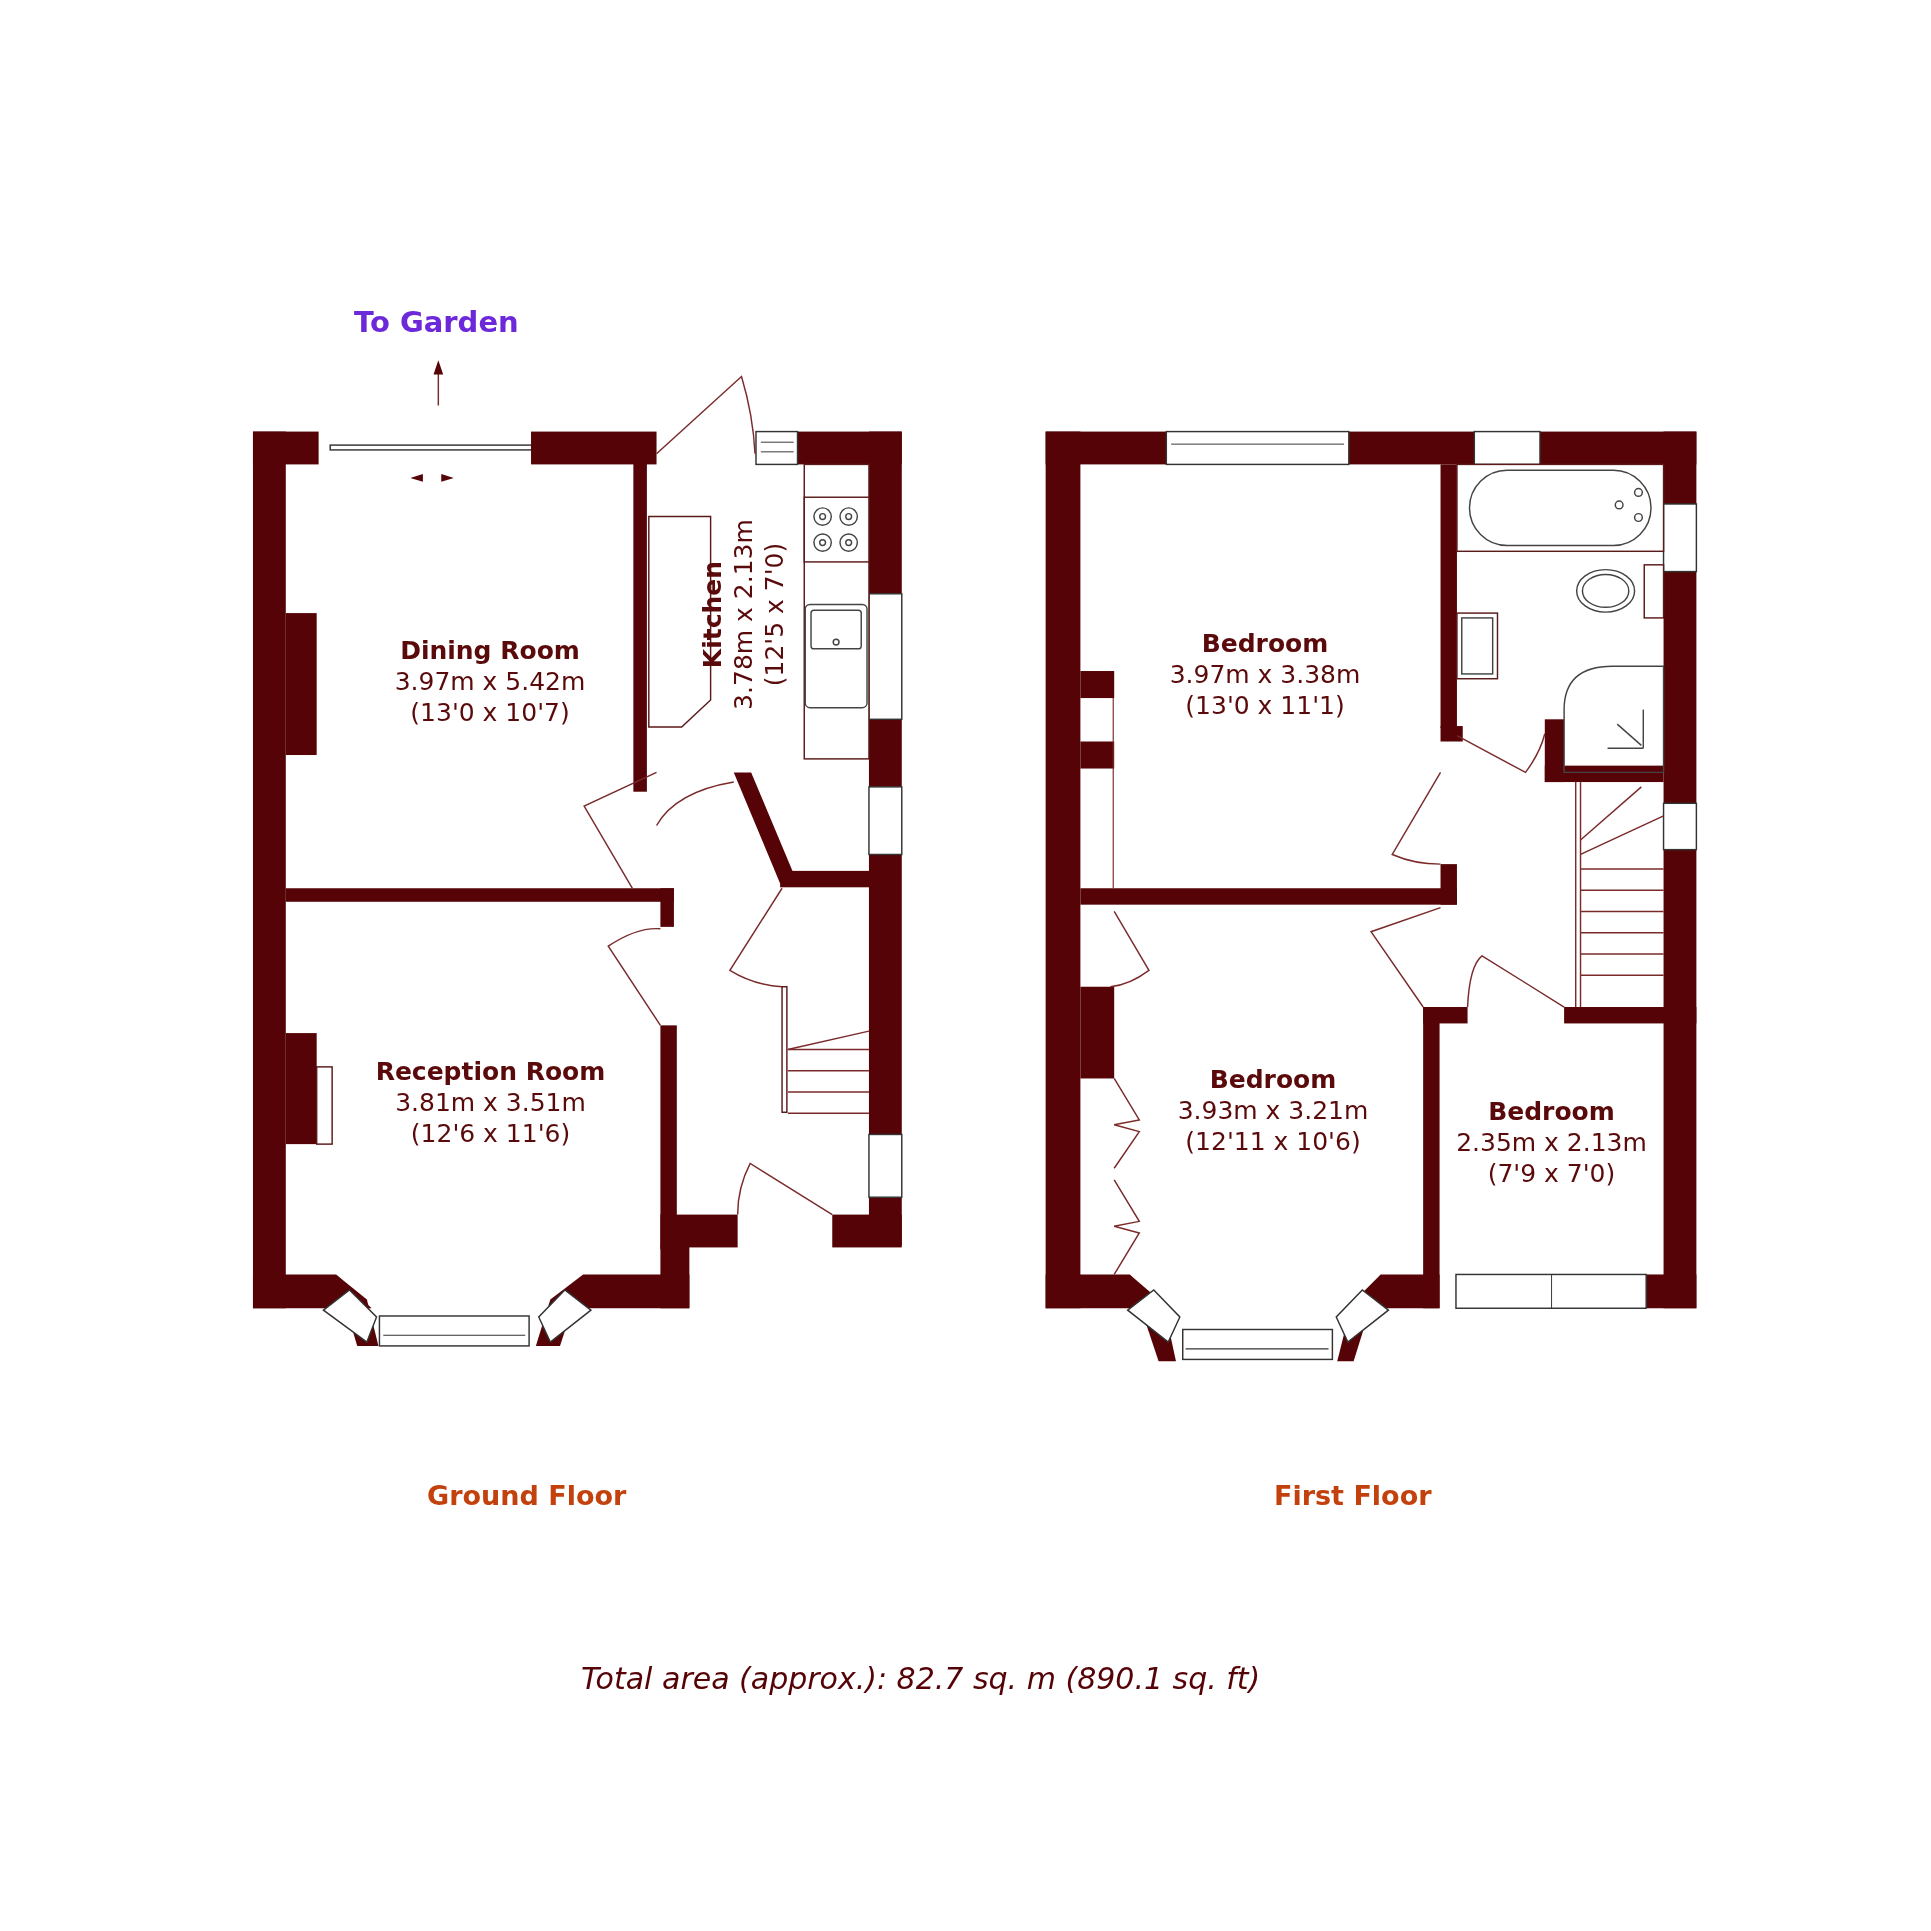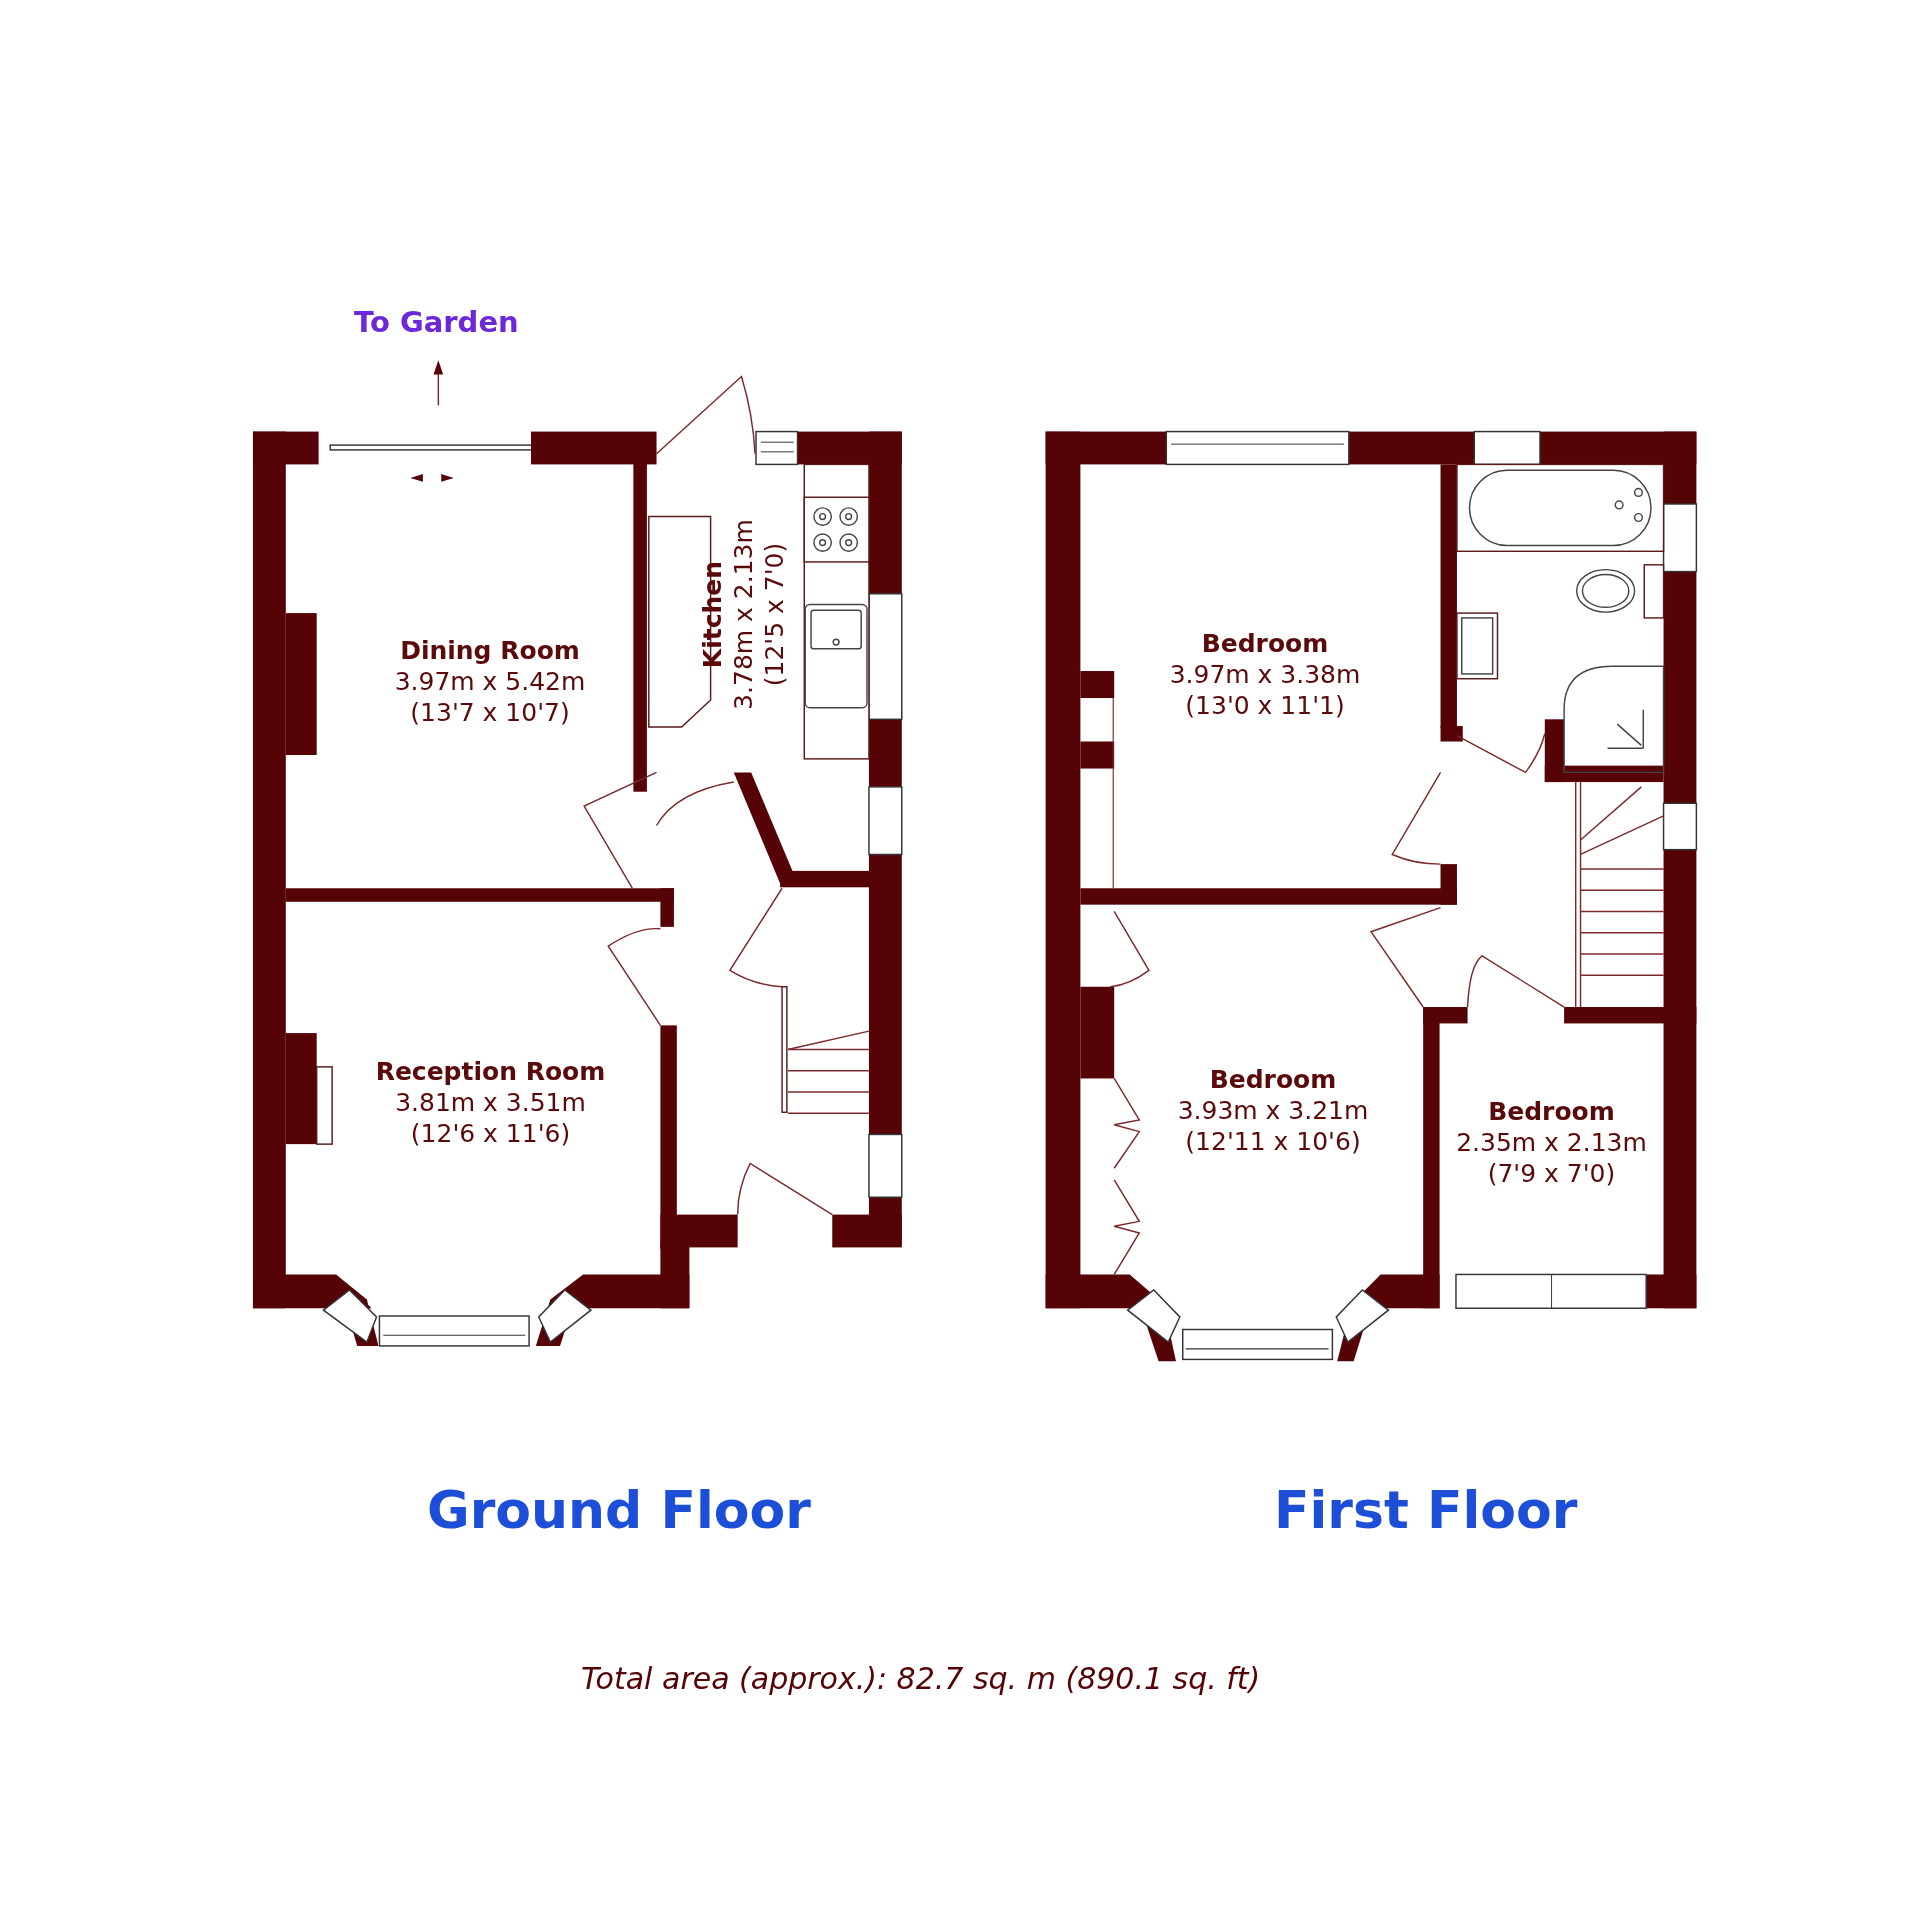--- a/index.html
+++ b/index.html
@@ -197,7 +197,7 @@
 <div class="lbl" style="left:379px; top:603px; width:222px;margin-top:32px;">
   <div class="name">Dining Room</div>
   <div class="dim">3.97m x 5.42m</div>
-  <div class="dim">(13'7 x 10'7)</div>
+  <div class="dim">(13'0 x 10'7)</div>
 </div>
 
 <div class="lbl kitchen" style="left:632px; top:568px; width:222px;">

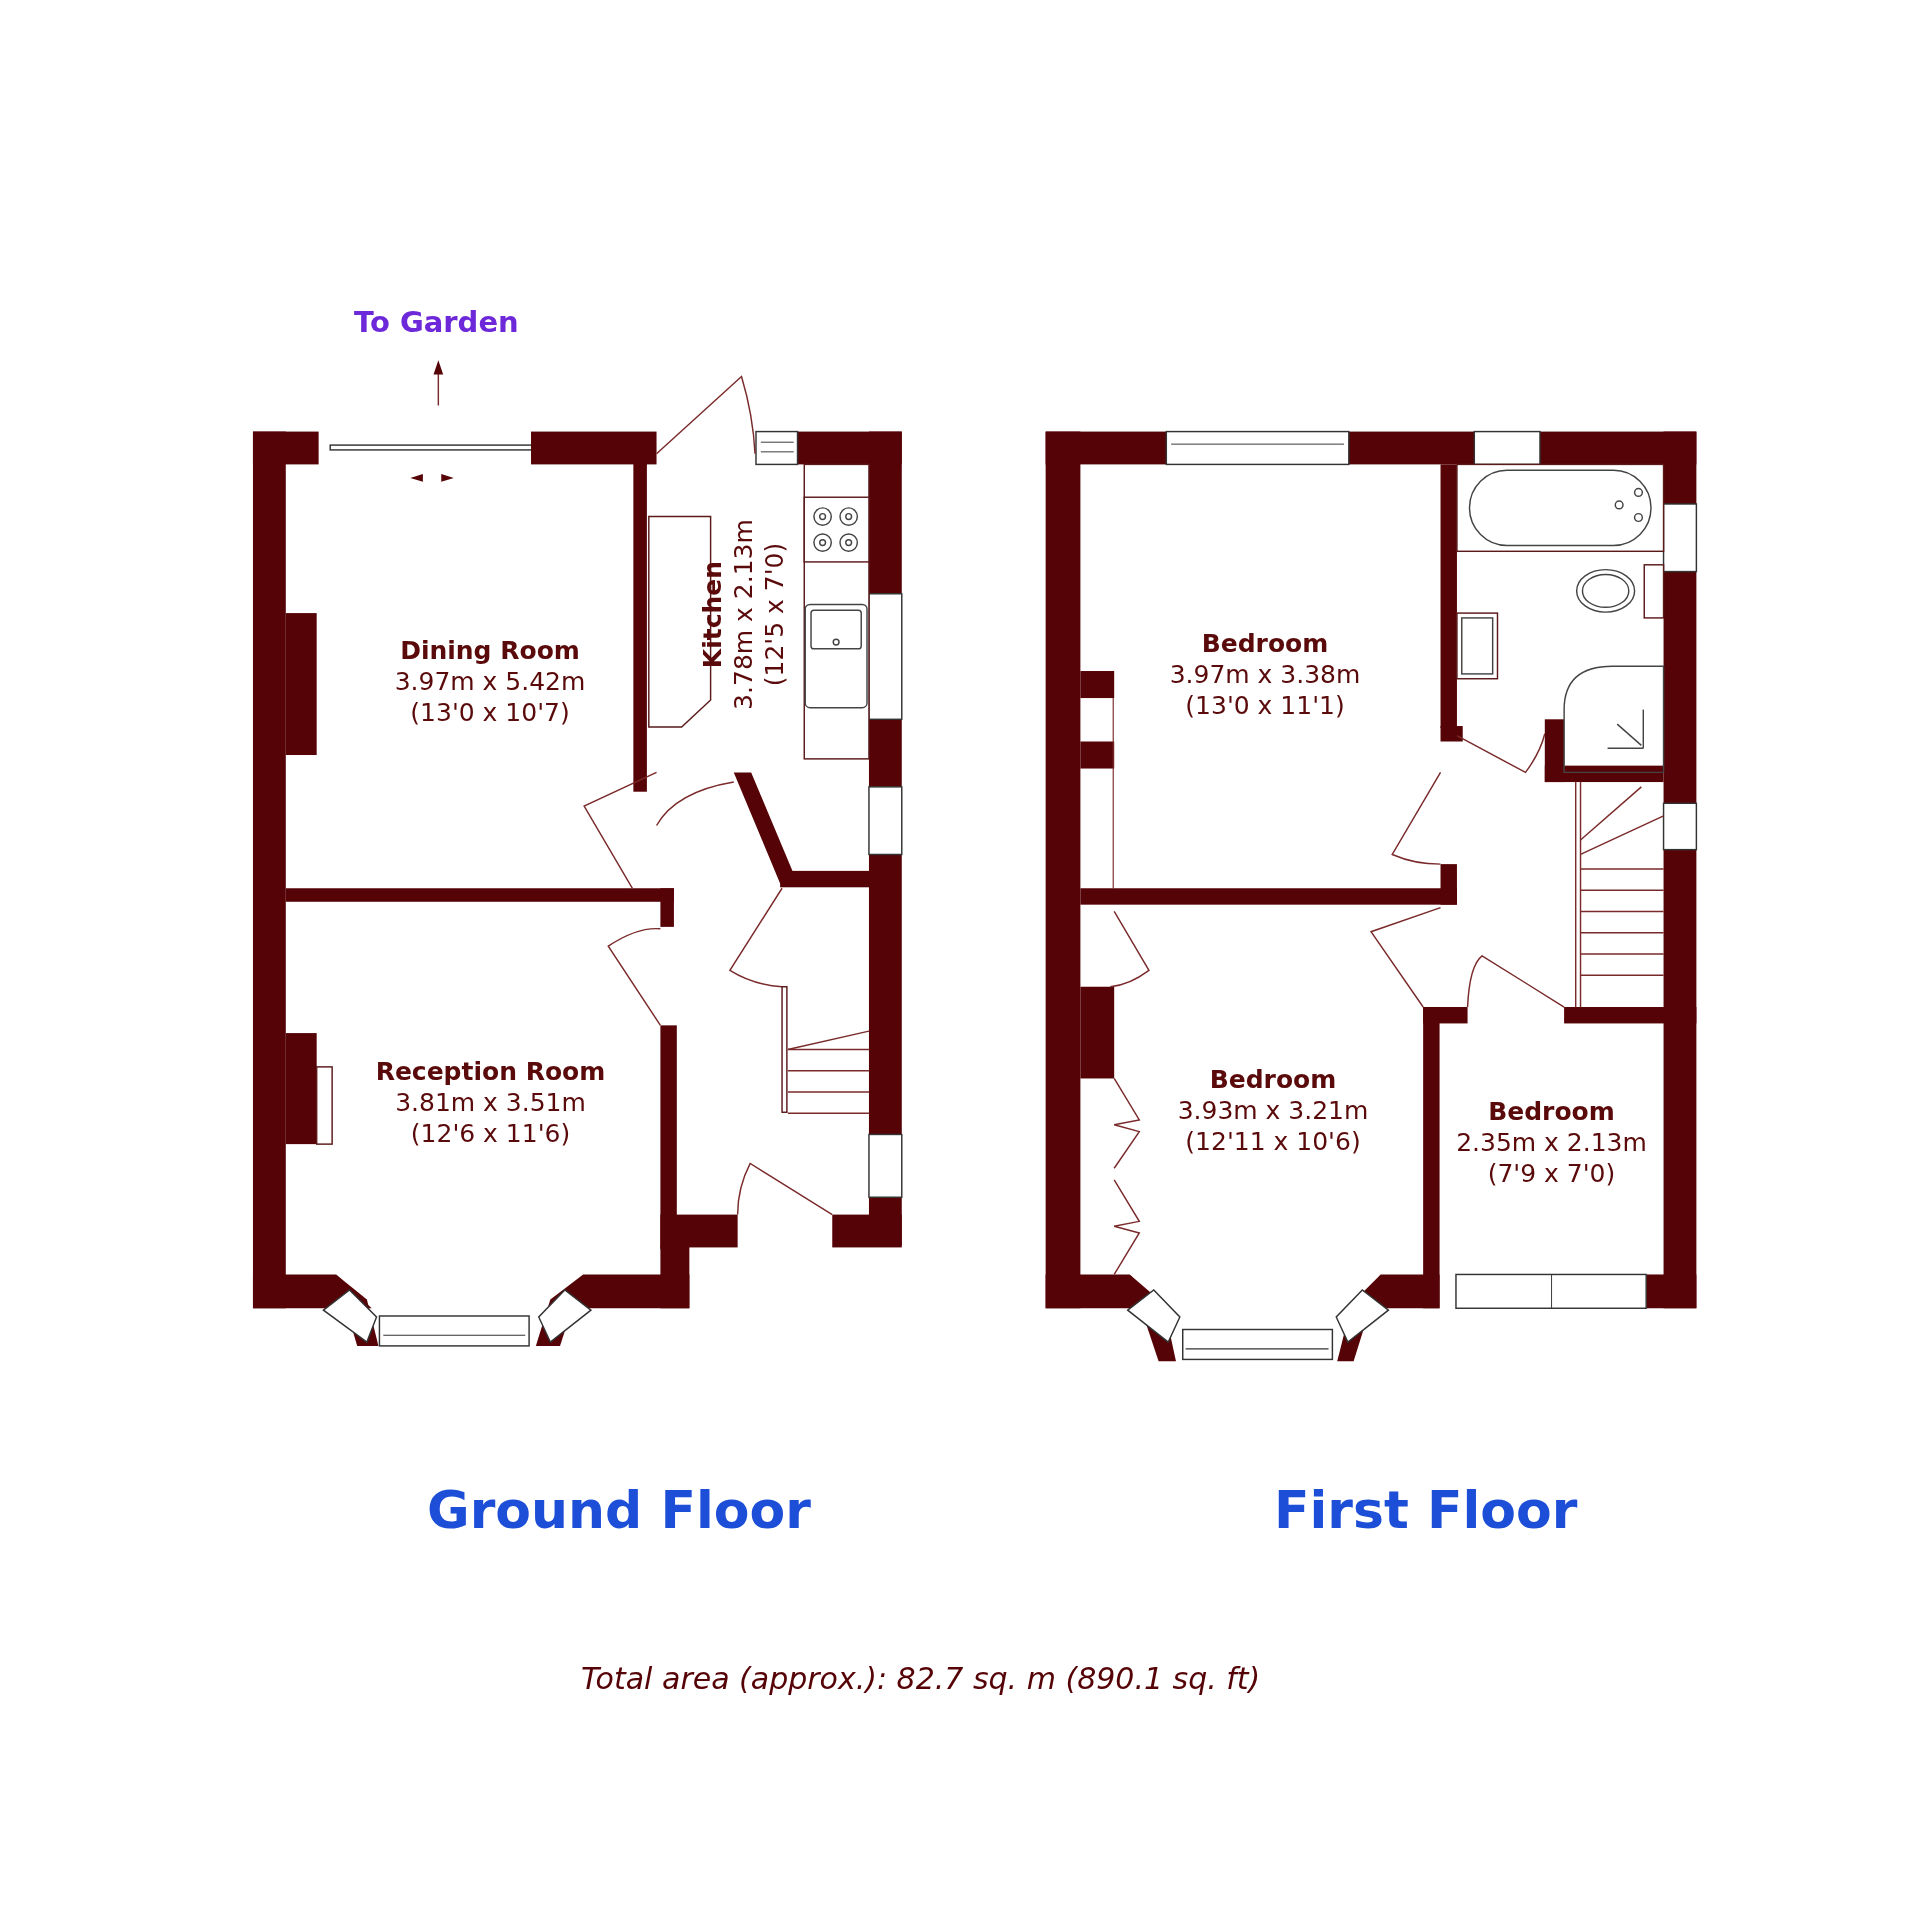--- a/index.html
+++ b/index.html
@@ -15,7 +15,7 @@
   .lbl .name { font-weight: bold; font-size: 25px; line-height: 31px; }
   .lbl .dim { font-size: 25px; line-height: 31px; }
   .kitchen { transform: rotate(-90deg); transform-origin: center center; }
-  .floor-title { position: absolute; font-weight: bold; font-size: 52px; color: #1d4ed8; text-align: center; }
+  .floor-title { position: absolute; font-weight: bold; font-size: 27px; color: #c2410c; text-align: center; }
   .garden { position: absolute; font-weight: bold; font-size: 29px; color: #6d28d9; }
   .total { position: absolute; font-size: 30px; color: #550306; font-style: italic; }
 </style>

